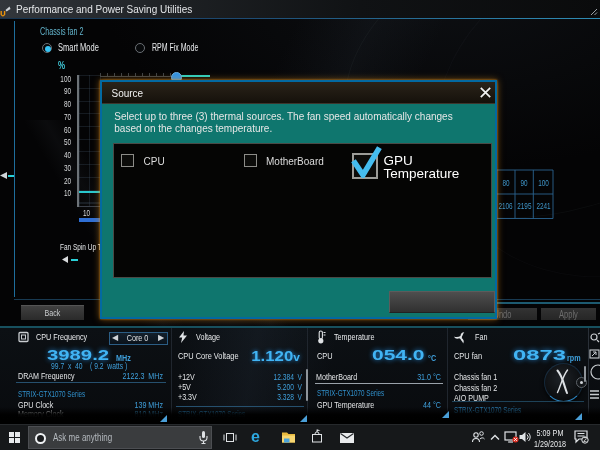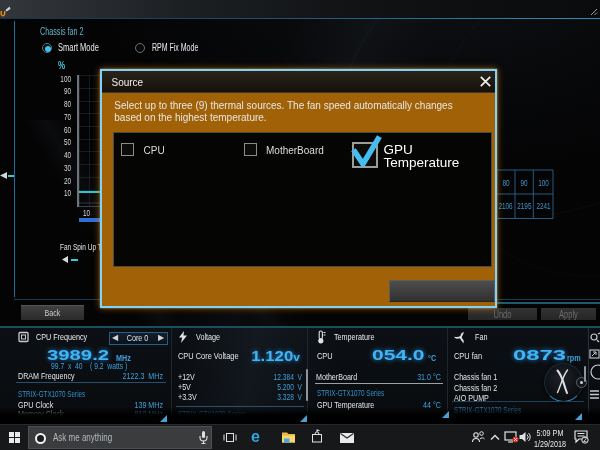--- a/index.html
+++ b/index.html
@@ -36,6 +36,7 @@
     <path d="M1.2 7 L1.2 10.5 Q2.9 13.2 4.6 10.5 L4.6 7" fill="none" stroke="#e8920c" stroke-width="1.4"></path>
     <path d="M5.5 6 L9.5 2.5 L10.5 5 L6.5 7.5 Z" fill="#cfd4d8"></path>
   </svg>
+  <div class="txt" style="left:16px;top:3.5px;font-size:10px;color:#e4e6e8;">Performance and Power Saving Utilities</div>
   <div class="abs" style="left:0;top:18px;width:600px;height:1px;background:linear-gradient(to right,#16334e,#1d4a72 40%,#2b7fa8 85%,#2f8cb4);"></div>
 
   <svg class="abs" style="left:590px;top:8px" width="8" height="8" viewBox="0 0 8 8">

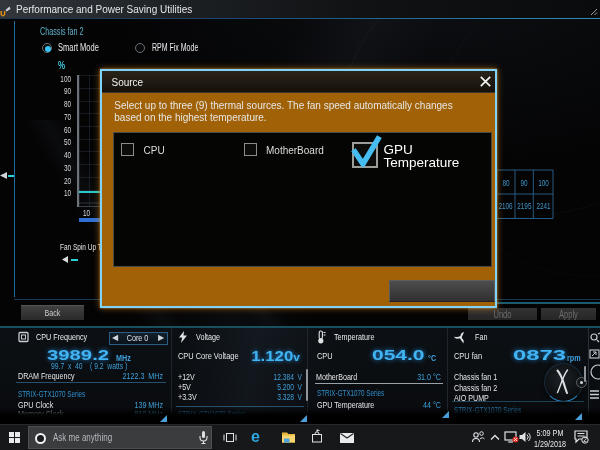--- a/index.html
+++ b/index.html
@@ -217,7 +217,7 @@
   <div class="abs" style="left:442px;top:411px;width:7px;height:7px;background:#4a9fd8;clip-path:polygon(100% 0,100% 100%,0 100%);"></div>
   <div class="abs" style="left:575px;top:413px;width:7px;height:7px;background:#4a9fd8;clip-path:polygon(100% 0,100% 100%,0 100%);"></div>
 
-  <div class="abs" style="left:100px;top:69px;width:393px;height:235px;border:2px solid #7dd3fc;background:#a16207;box-shadow:0 0 7px rgba(235,150,30,0.55),0 0 2px rgba(235,150,30,0.8);">
+  <div class="abs" style="left:100px;top:80px;width:393px;height:235px;border:2px solid #0369a1;background:#0f766e;box-shadow:0 0 7px rgba(235,150,30,0.55),0 0 2px rgba(235,150,30,0.8);">
     <div class="abs" style="left:0;top:0;width:100%;height:21px;background:linear-gradient(#2a2319,#15110b);border-bottom:1px solid #3c372e;"></div>
     <div class="txt" style="left:9.5px;top:6px;font-size:10px;color:#f0f0f0;">Source</div>
     <svg class="abs" style="left:378px;top:4.5px" width="11" height="11" viewBox="0 0 11 11">

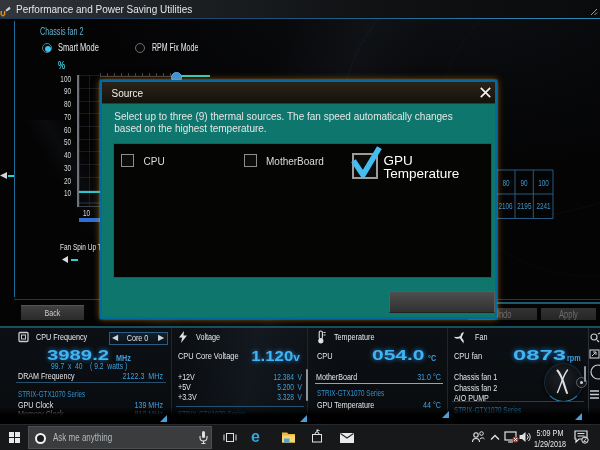--- a/index.html
+++ b/index.html
@@ -223,7 +223,7 @@
     <svg class="abs" style="left:378px;top:4.5px" width="11" height="11" viewBox="0 0 11 11">
       <path d="M0.8 0.8 L10.2 10.2 M10.2 0.8 L0.8 10.2" stroke="#f2f2f2" stroke-width="1.7"></path>
     </svg>
-    <div class="txt" style="left:12.3px;top:29px;font-size:10px;color:#e6e6e6;">Select up to three (9) thermal sources. The fan speed automatically changes</div>
+    <div class="txt" style="left:12.3px;top:29px;font-size:10px;color:#e6e6e6;">Select up to three (3) thermal sources. The fan speed automatically changes</div>
     <div class="txt" style="left:12.3px;top:40.5px;font-size:10px;color:#e6e6e6;">based on the highest temperature.</div>
 
     <div class="abs" style="left:10.5px;top:60.5px;width:377px;height:133px;border:1px solid #4a4a46;background:#050504;"></div>

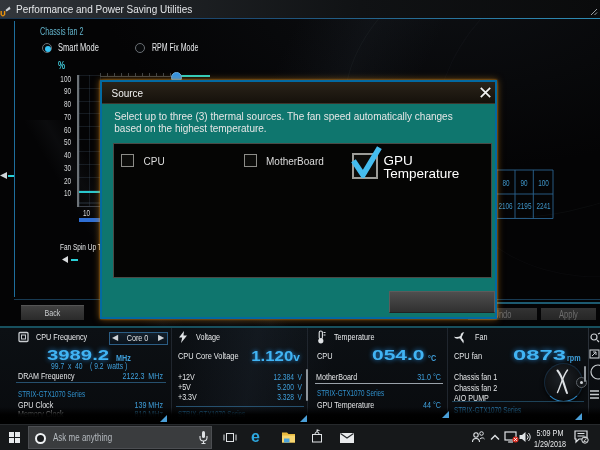--- a/index.html
+++ b/index.html
@@ -224,7 +224,7 @@
       <path d="M0.8 0.8 L10.2 10.2 M10.2 0.8 L0.8 10.2" stroke="#f2f2f2" stroke-width="1.7"></path>
     </svg>
     <div class="txt" style="left:12.3px;top:29px;font-size:10px;color:#e6e6e6;">Select up to three (3) thermal sources. The fan speed automatically changes</div>
-    <div class="txt" style="left:12.3px;top:40.5px;font-size:10px;color:#e6e6e6;">based on the highest temperature.</div>
+    <div class="txt" style="left:12.3px;top:40.5px;font-size:10px;color:#e6e6e6;">based on the changes temperature.</div>
 
     <div class="abs" style="left:10.5px;top:60.5px;width:377px;height:133px;border:1px solid #4a4a46;background:#050504;"></div>
 

